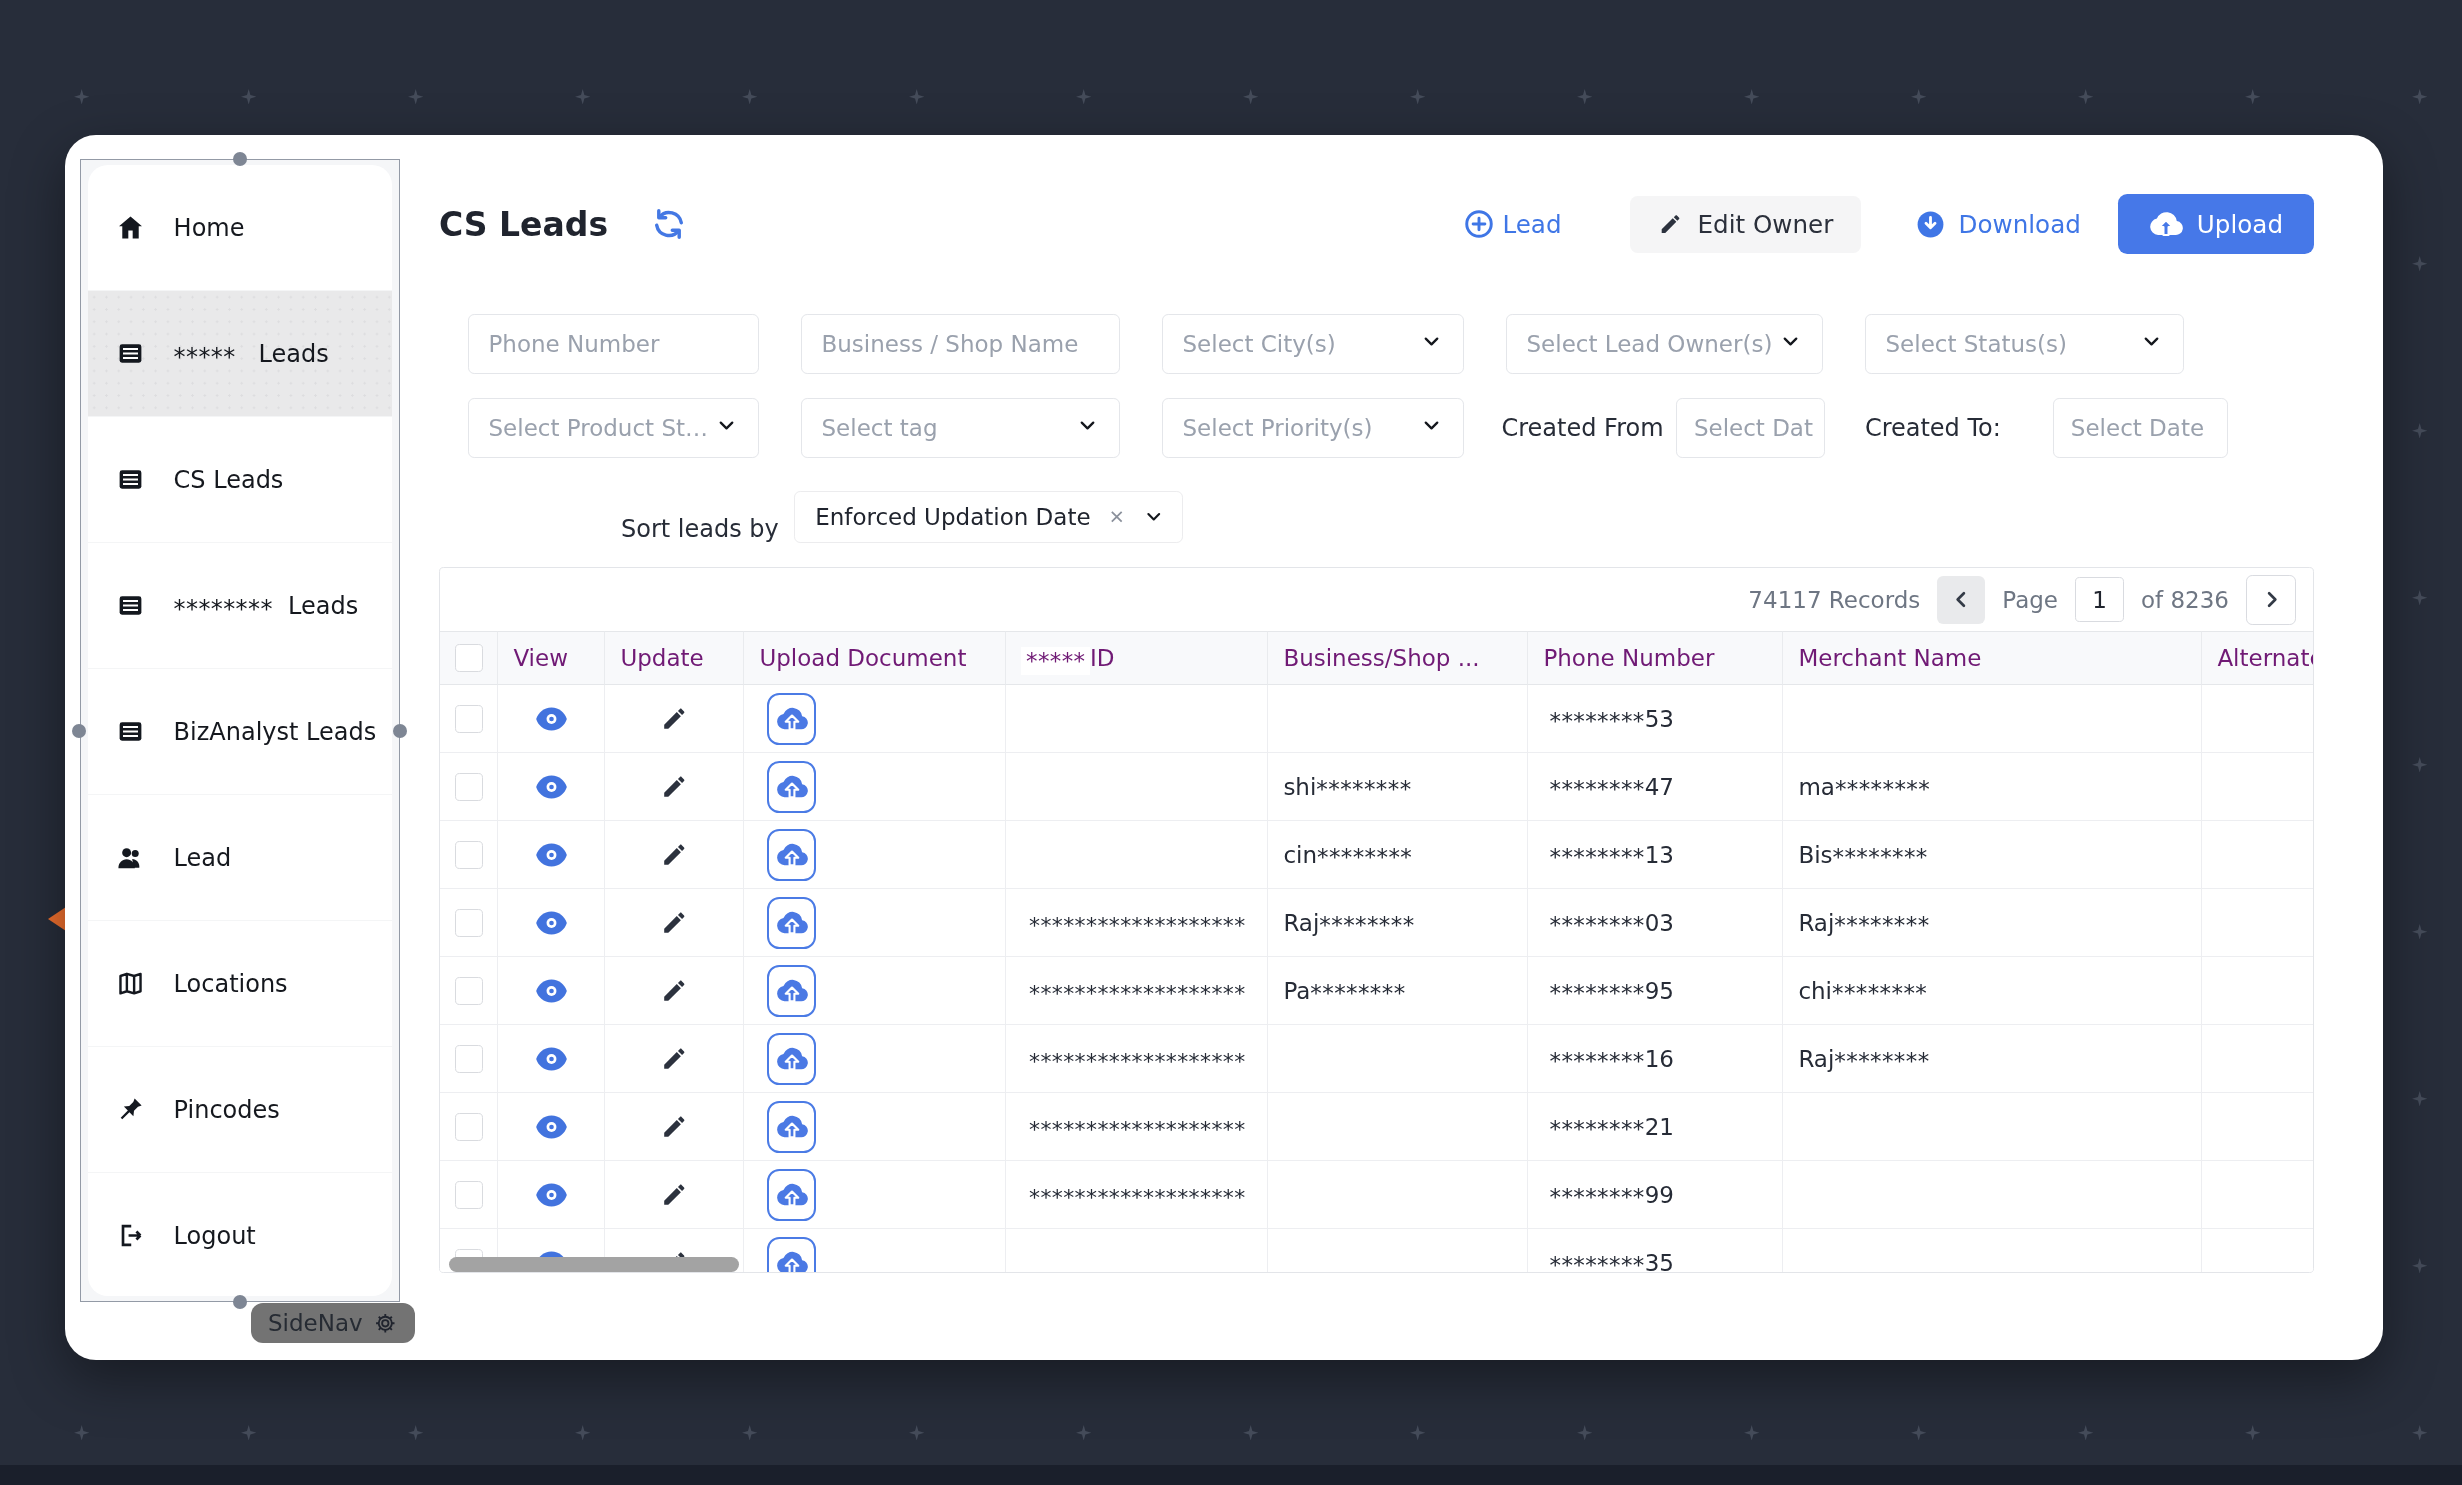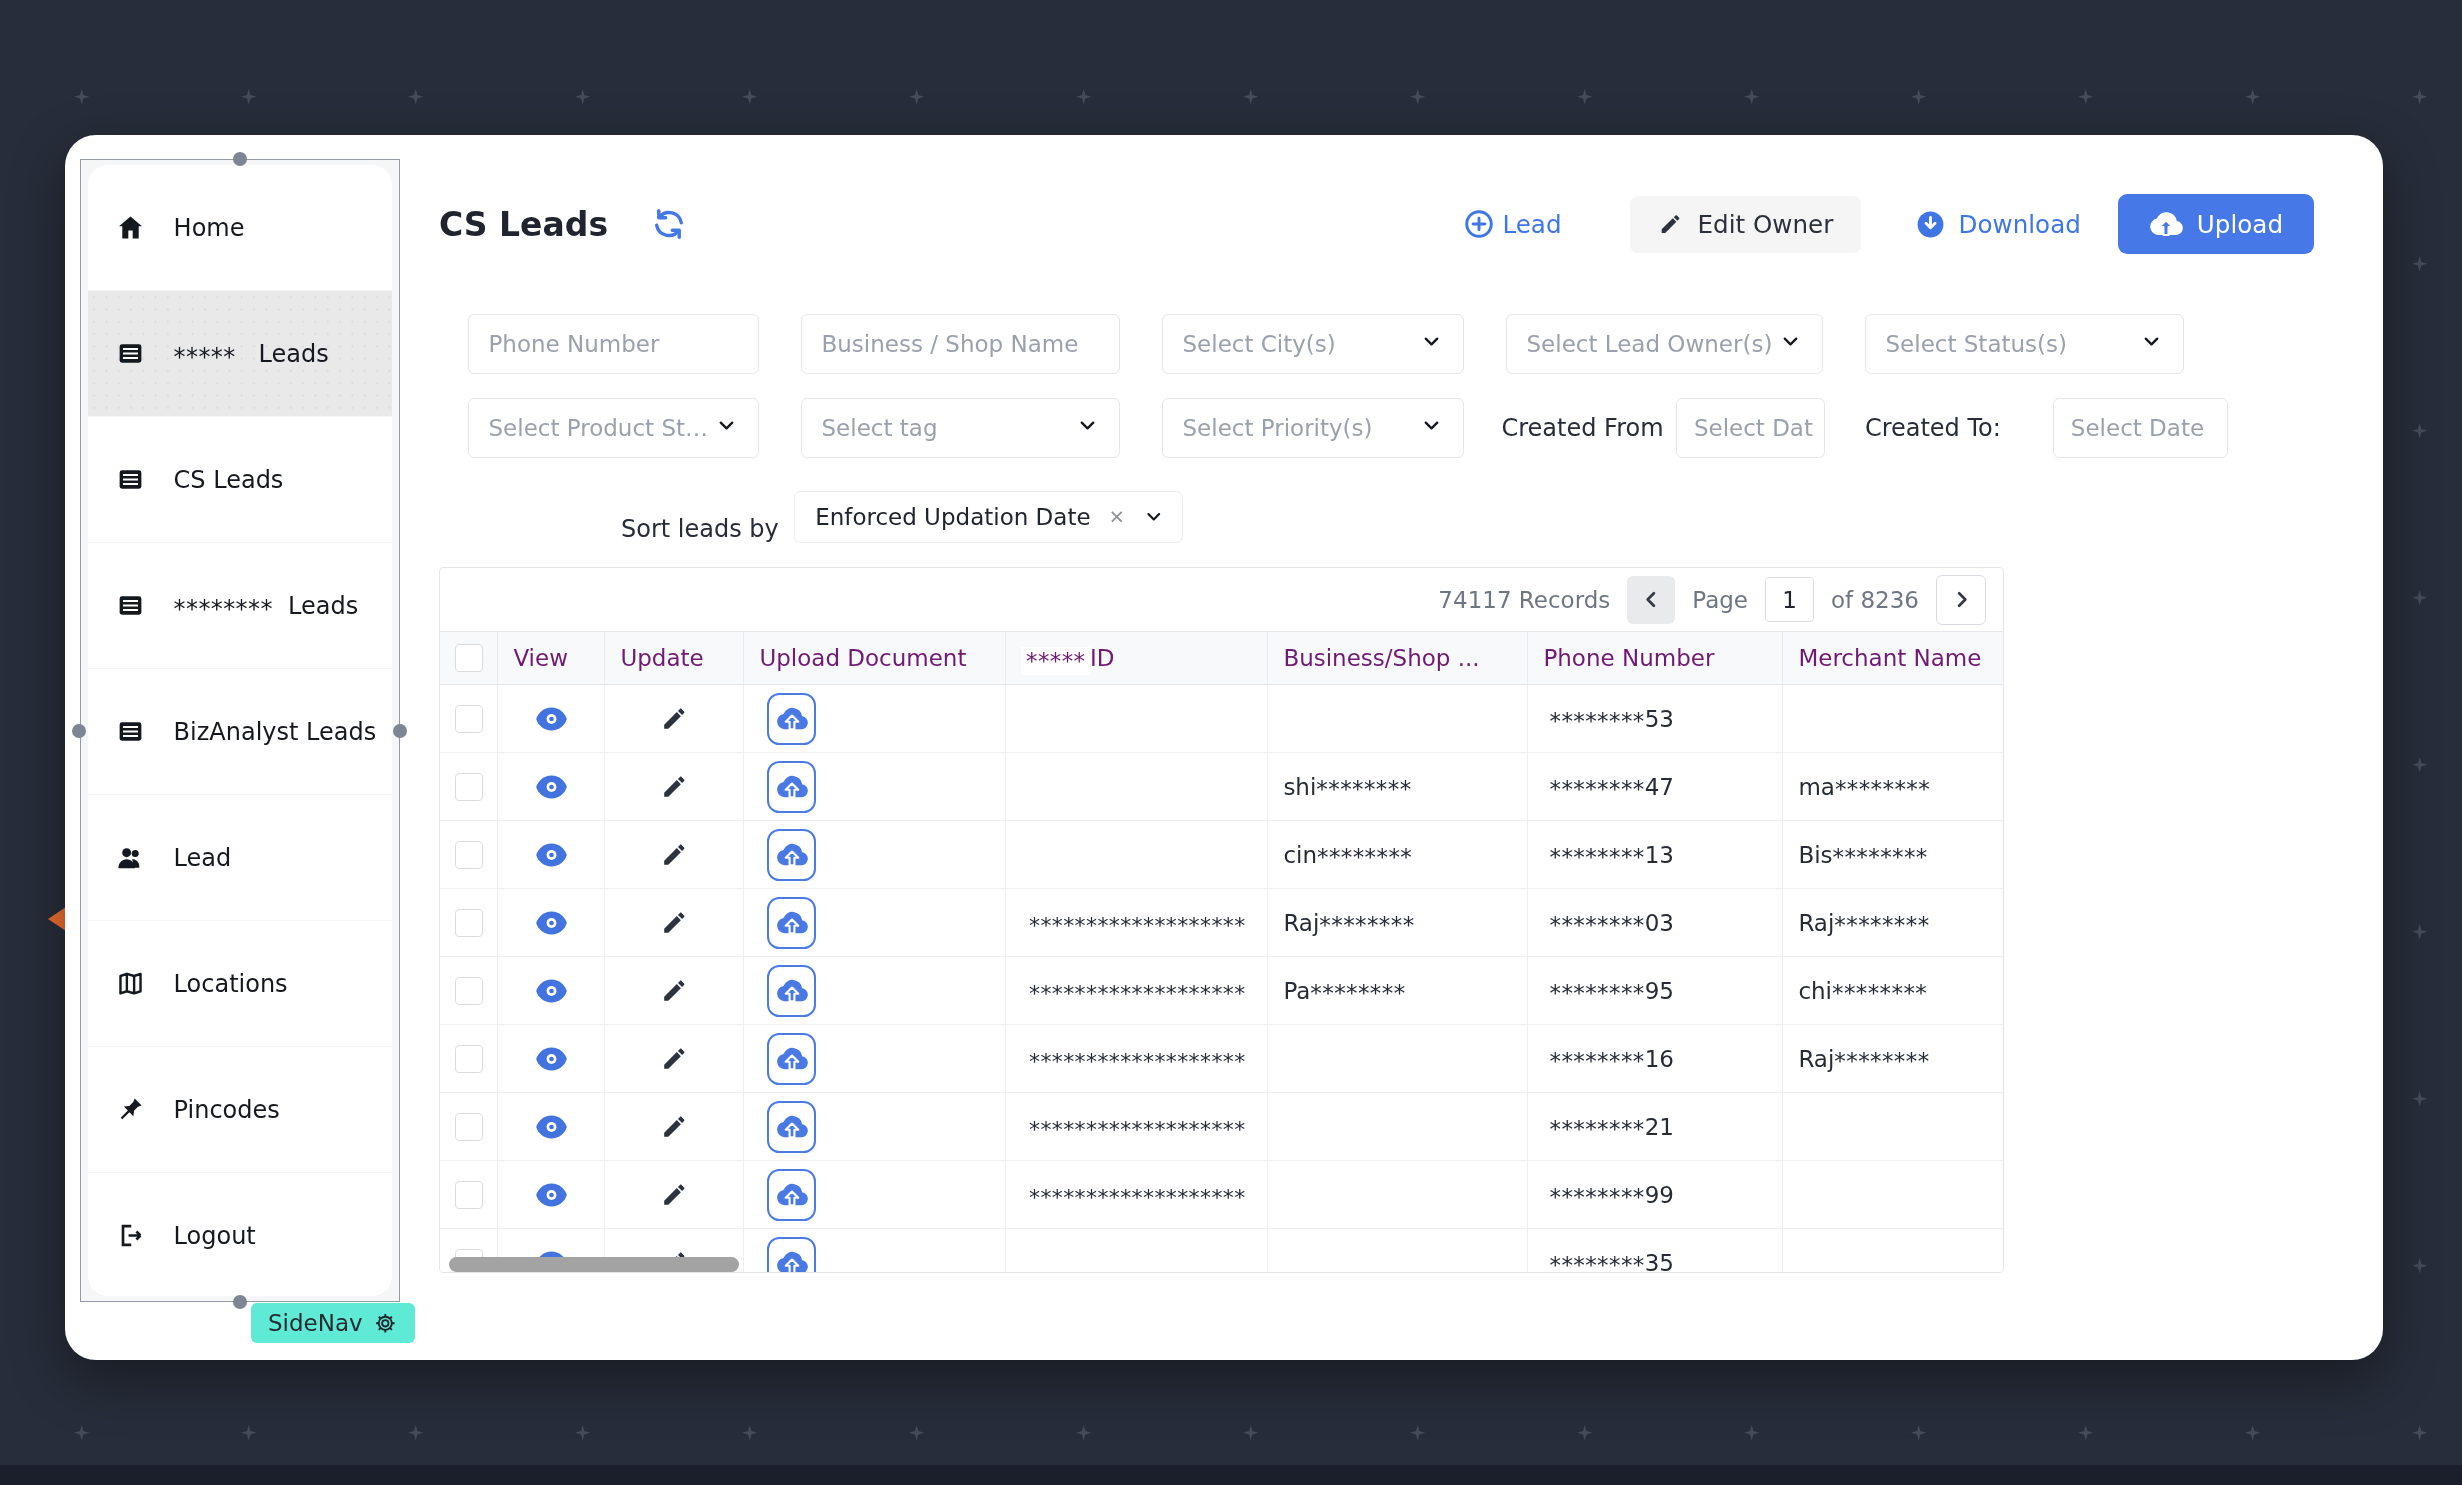--- a/index.html
+++ b/index.html
@@ -82,7 +82,7 @@
   .sort-box .icn svg{width:21.5px;height:21.5px;}
 
   
-  .table-wrap{position:absolute;top:432px;left:0;width:1565px;height:706px;border:0.8px solid #e3e5e9;
+  .table-wrap{position:absolute;top:432px;left:0;width:1875px;height:706px;border:0.8px solid #e3e5e9;
     border-radius:4.6px;overflow:hidden;background:#fff;box-sizing:border-box;}
   .records-row{height:63px;display:flex;align-items:center;justify-content:flex-end;gap:17px;
     padding-right:17px;font-size:23px;color:#6e7683;}

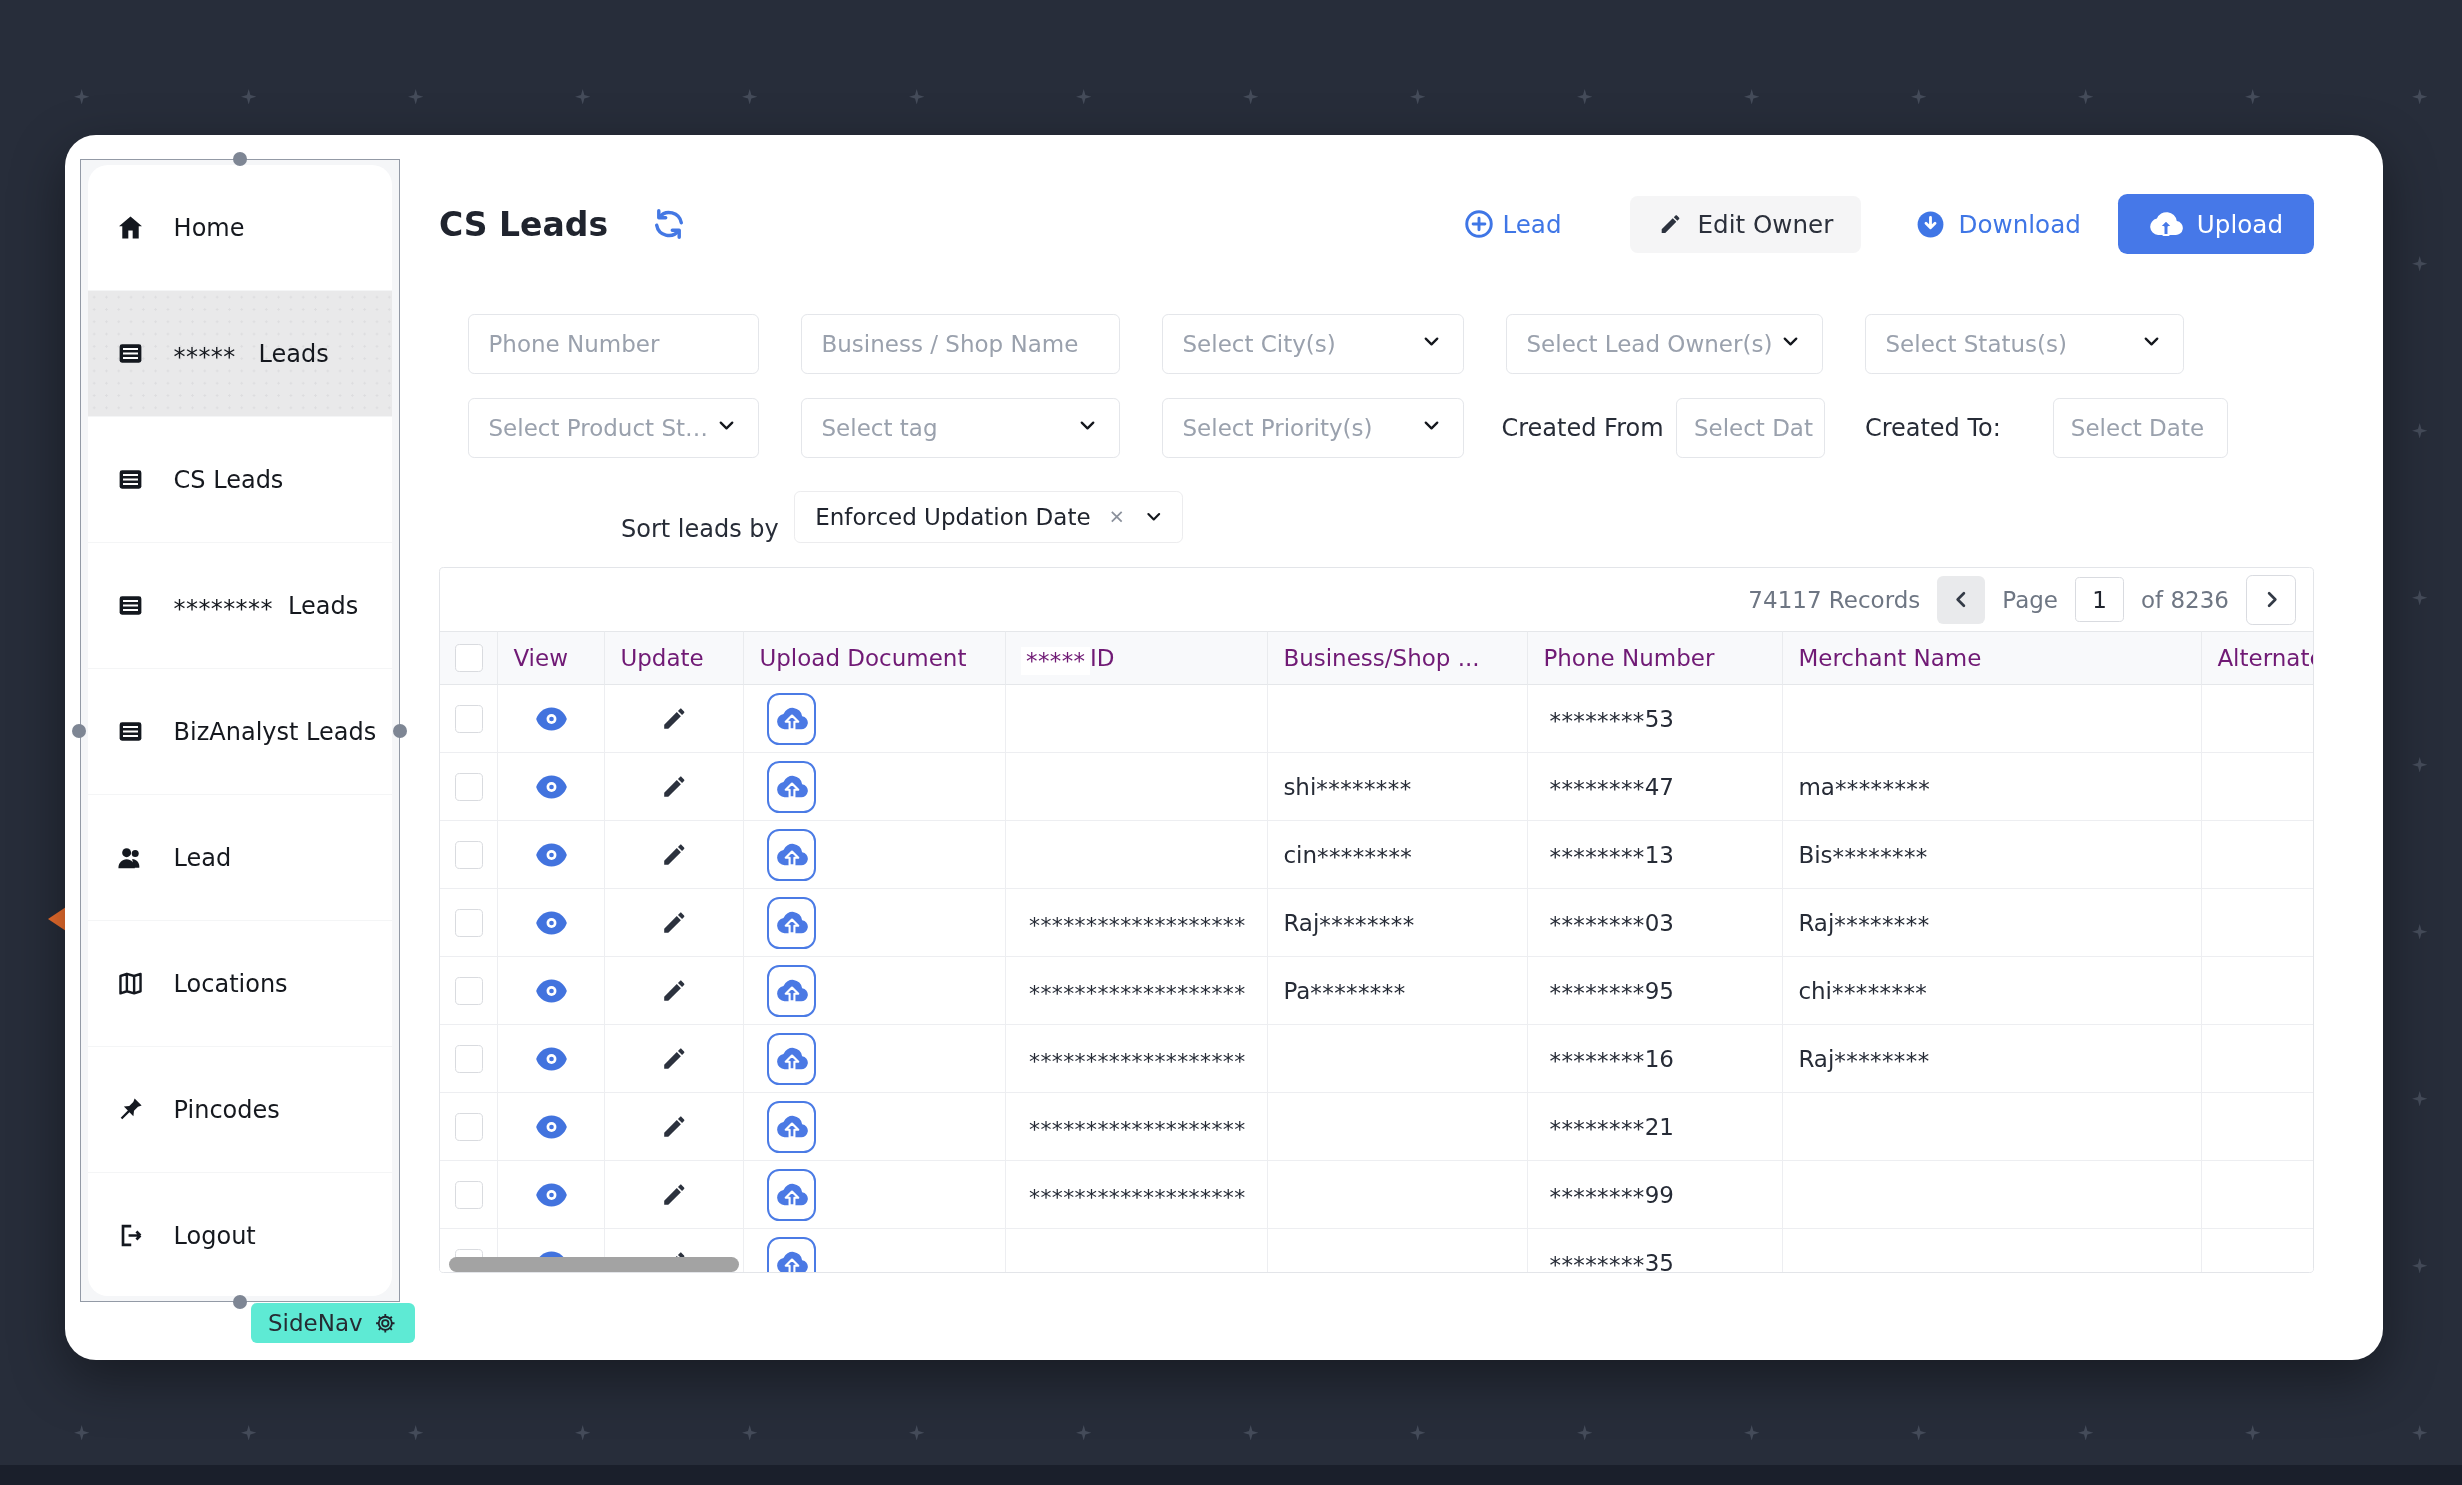--- a/index.html
+++ b/index.html
@@ -34,7 +34,7 @@
   .side-item .s-icon{width:29px;height:29px;flex:0 0 29px;}
   .side-item .s-icon svg{width:100%;height:100%;}
   .side-item .label{font-size:24px;color:#15181e;white-space:pre;}
-  .sidenav-tag{position:absolute;left:186px;top:1168px;height:40px;background:#5eead4;border-radius:6px;
+  .sidenav-tag{position:absolute;left:186px;top:1168px;height:40px;background:#737373;border-radius:12px;
     display:flex;align-items:center;gap:10.8px;padding:0 17px;font-size:23px;color:#262b33;}
   .sidenav-tag .g-icon svg{width:24.6px;height:24.6px;display:block;}
 

